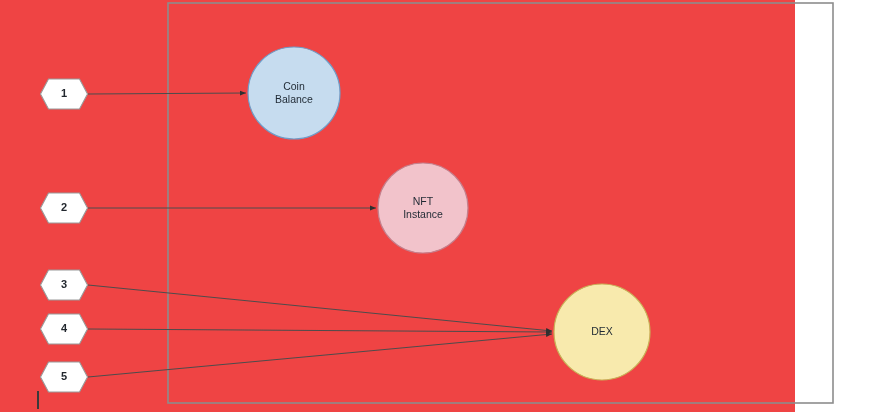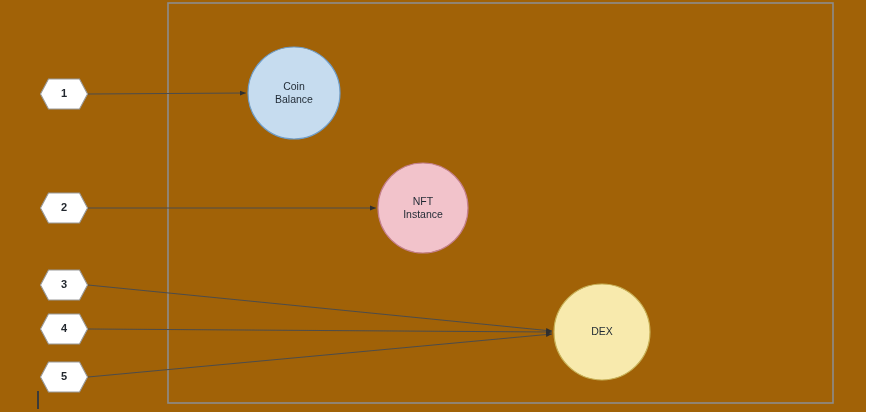--- a/index.html
+++ b/index.html
@@ -15,9 +15,9 @@
   }
   #canvas {
     position: relative;
-    width: 866px;
+    width: 795px;
     height: 412px;
-    background: #a16207;
+    background: #ef4444;
   }
   #diagram-svg {
     position: absolute;

